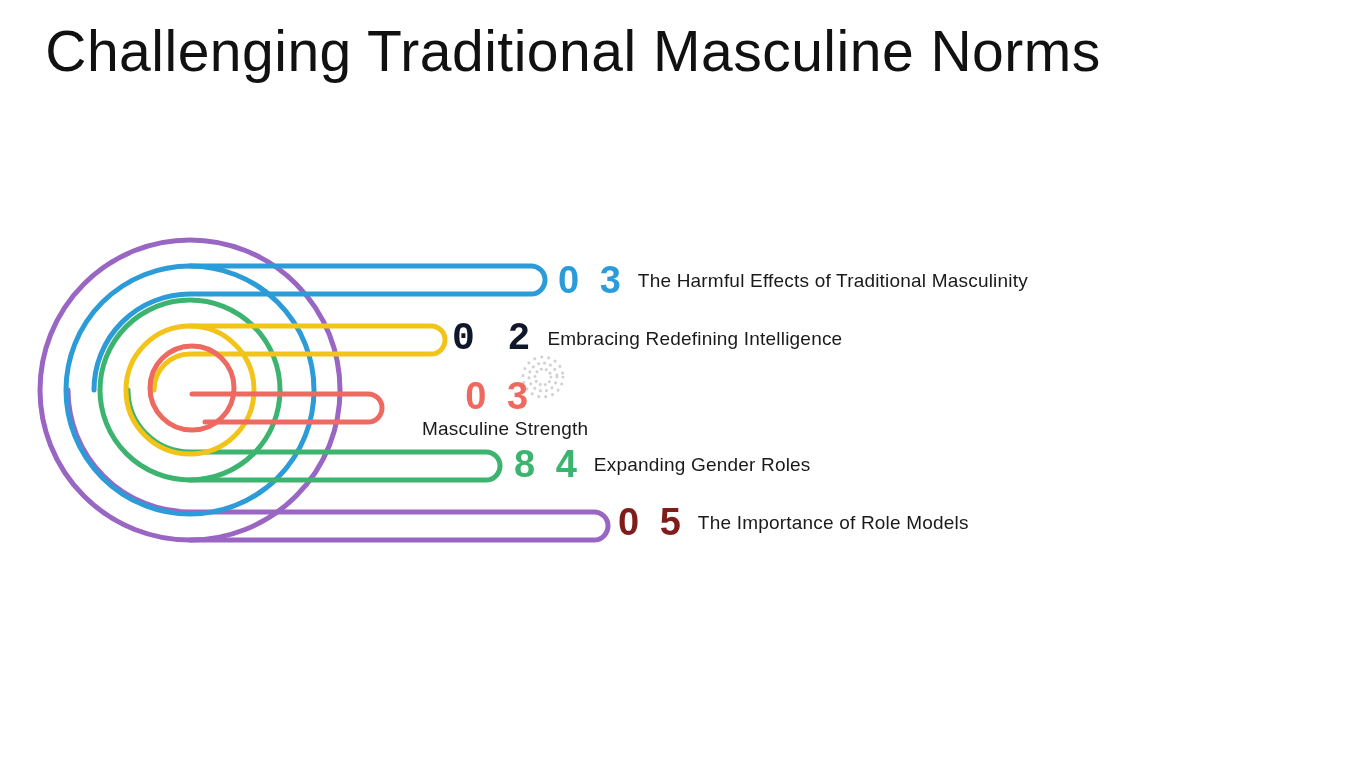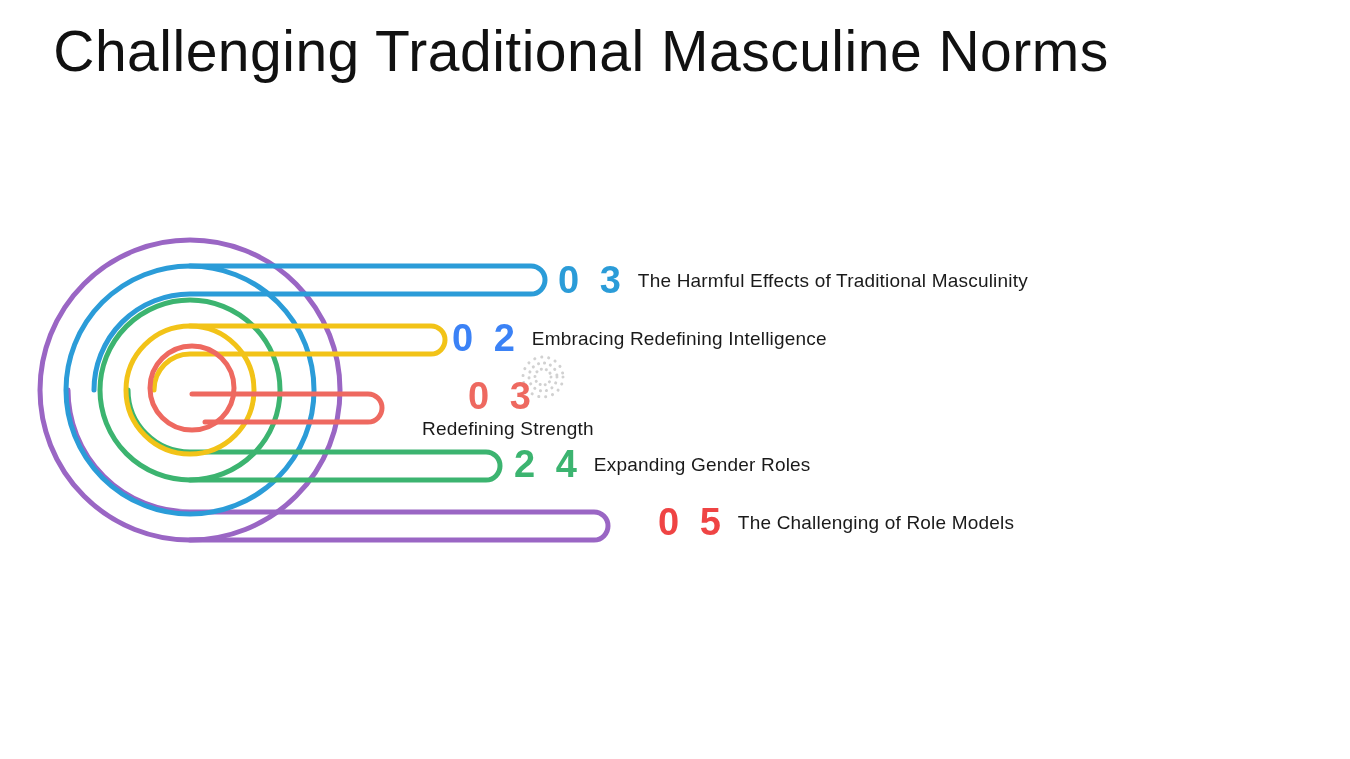--- a/index.html
+++ b/index.html
@@ -9,7 +9,6 @@
     background:#ffffff;
     overflow:hidden;
     font-family:"Liberation Sans", sans-serif;
-    padding-left:16px;
   }
   .title{
     position:absolute;

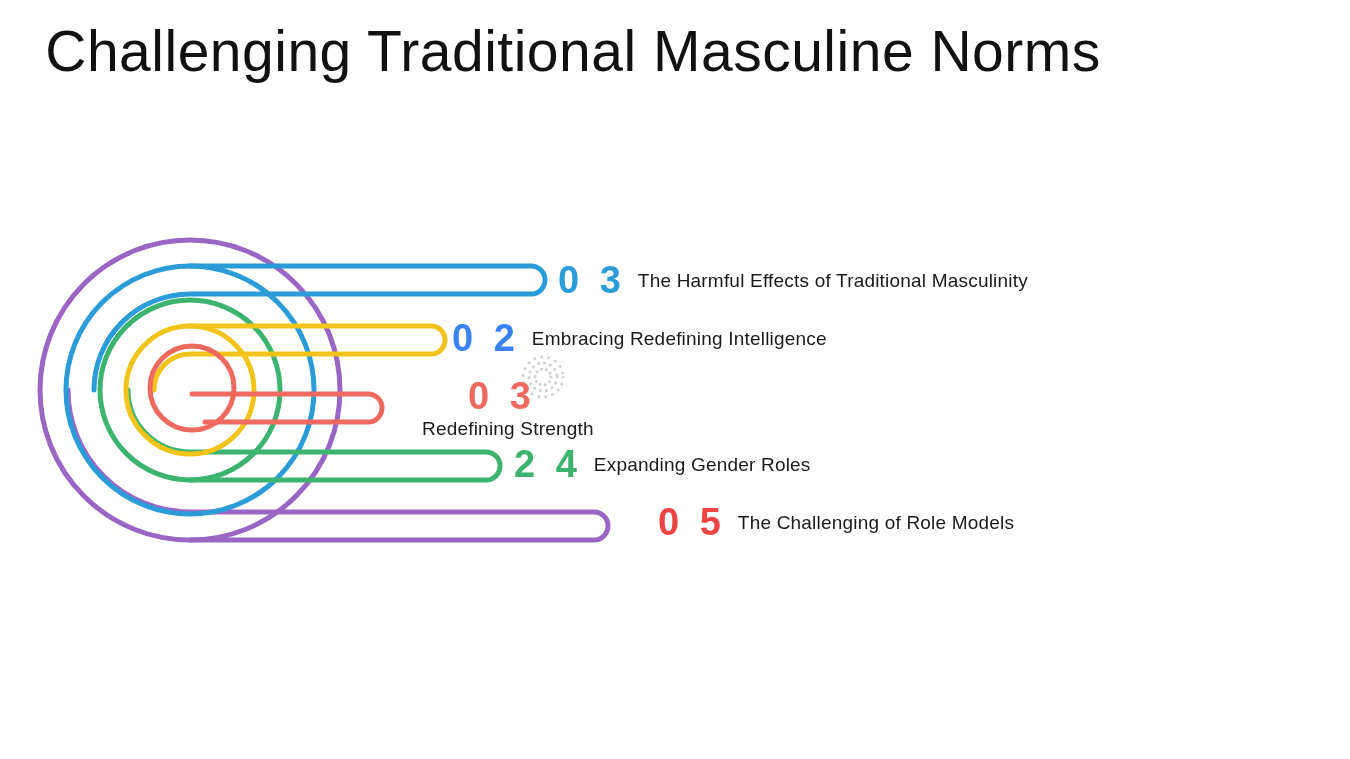--- a/index.html
+++ b/index.html
@@ -107,7 +107,7 @@
     <span class="lbl">The Harmful Effects of Traditional Masculinity</span>
   </div>
   <div class="row" style="left:452px;top:338px;">
-    <span class="num" style="color: #3b82f6;">0 2</span>
+    <span class="num" style="color: #0f172a; font-family: Liberation Mono, monospace;">0 2</span>
     <span class="lbl">Embracing Redefining Intelligence</span>
   </div>
   <div class="row" style="left:410px;top:407px;flex-direction:column;">

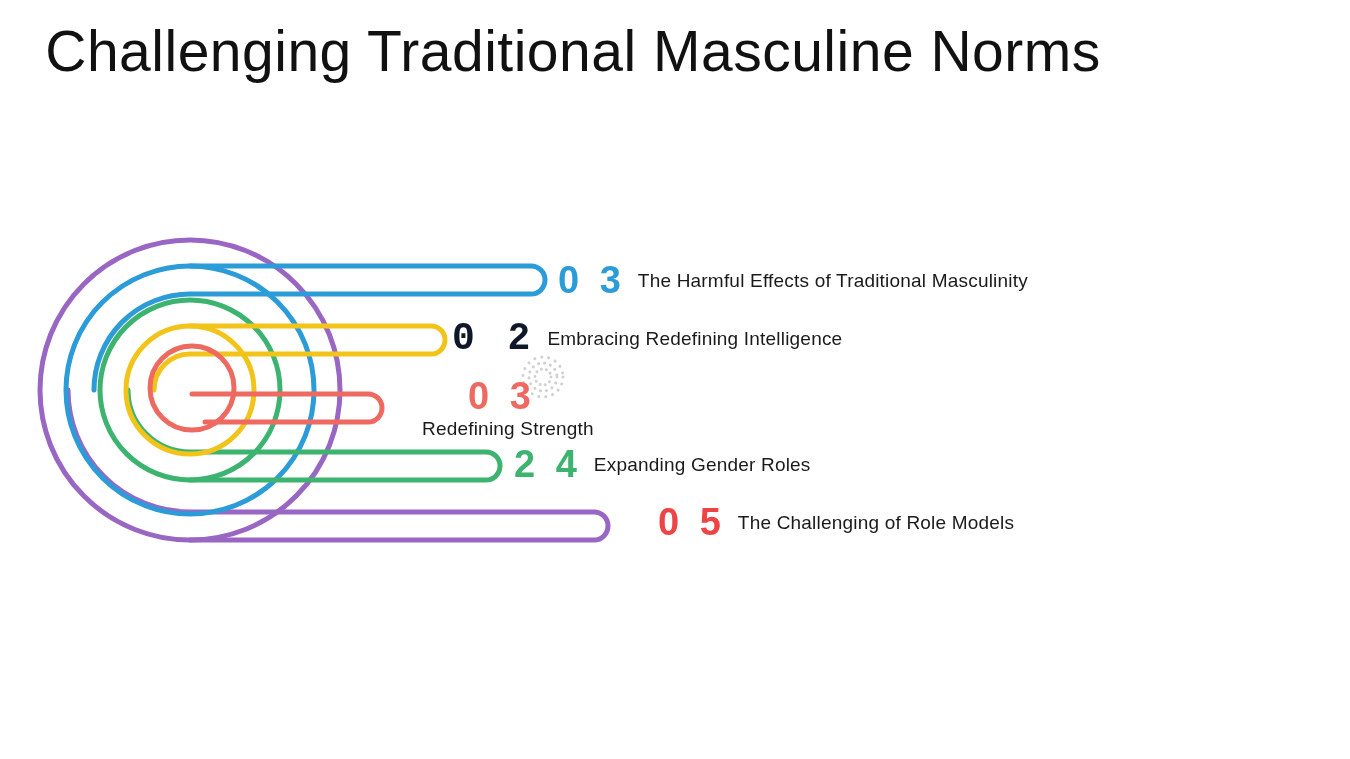--- a/index.html
+++ b/index.html
@@ -112,7 +112,7 @@
   </div>
   <div class="row" style="left:410px;top:407px;flex-direction:column;">
     <span class="num" style="color: rgb(238, 105, 96);">0 3</span>
-    <span class="lbl">Redefining Strength</span>
+    <span class="lbl">Masculine Strength</span>
   </div>
   <div class="row" style="left:514px;top:464px;">
     <span class="num" style="color: rgb(60, 180, 112);">2 4</span>

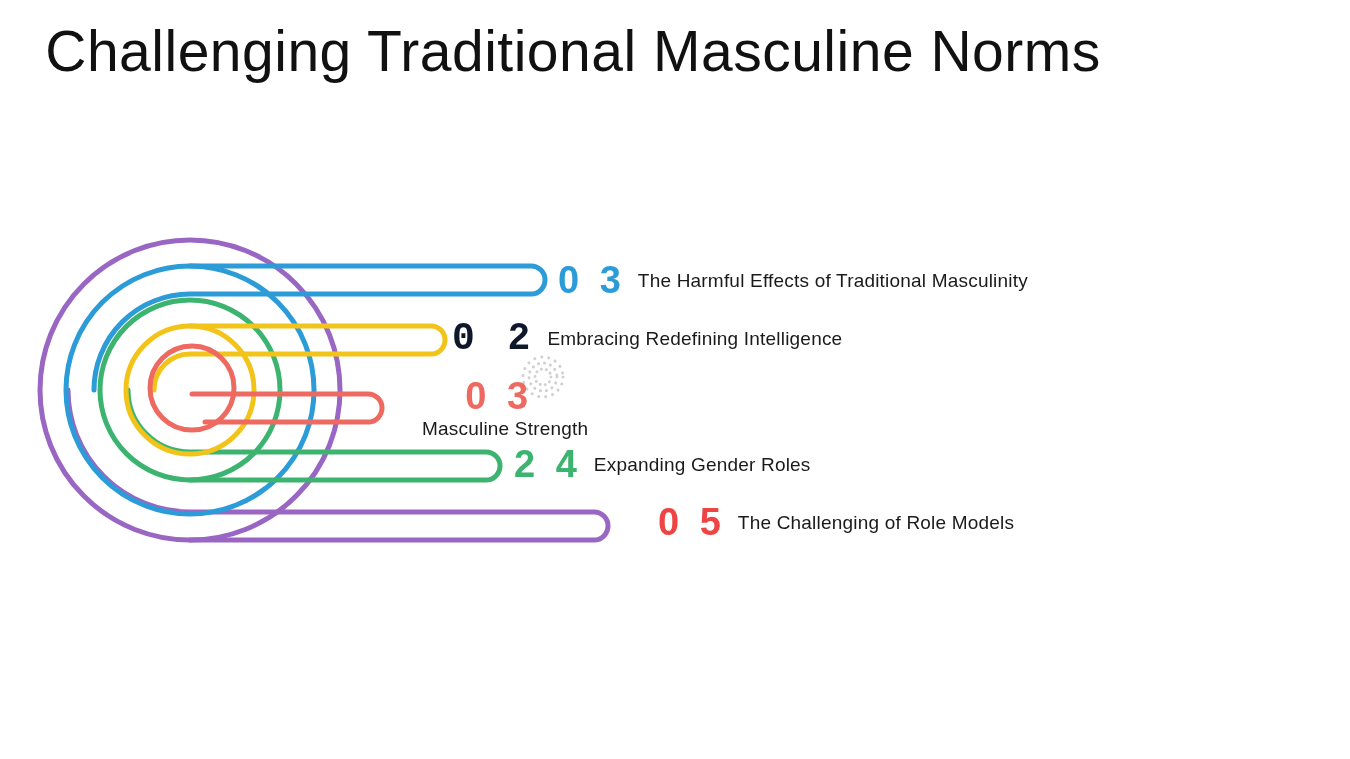--- a/index.html
+++ b/index.html
@@ -115,7 +115,7 @@
     <span class="lbl">Masculine Strength</span>
   </div>
   <div class="row" style="left:514px;top:464px;">
-    <span class="num" style="color: rgb(60, 180, 112);">2 4</span>
+    <span class="num" style="color: rgb(60, 180, 112);">8 4</span>
     <span class="lbl">Expanding Gender Roles</span>
   </div>
   <div class="row" style="left:618px;top:522px;">

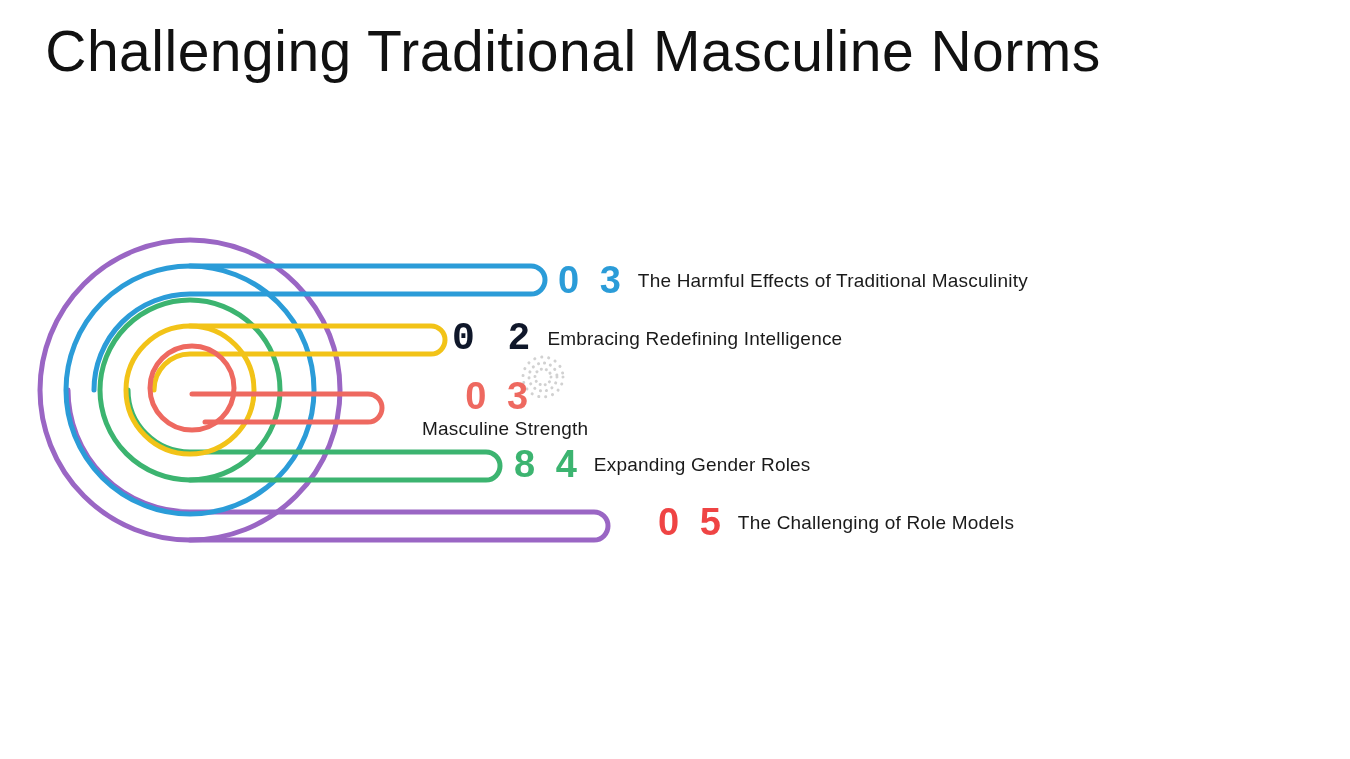--- a/index.html
+++ b/index.html
@@ -119,7 +119,7 @@
     <span class="lbl">Expanding Gender Roles</span>
   </div>
   <div class="row" style="left:618px;top:522px;">
-    <span class="num" style="color: #ef4444; margin-left: 40px;">0 5</span>
+    <span class="num" style="color: #7f1d1d;">0 5</span>
     <span class="lbl">The Challenging of Role Models</span>
   </div>
 

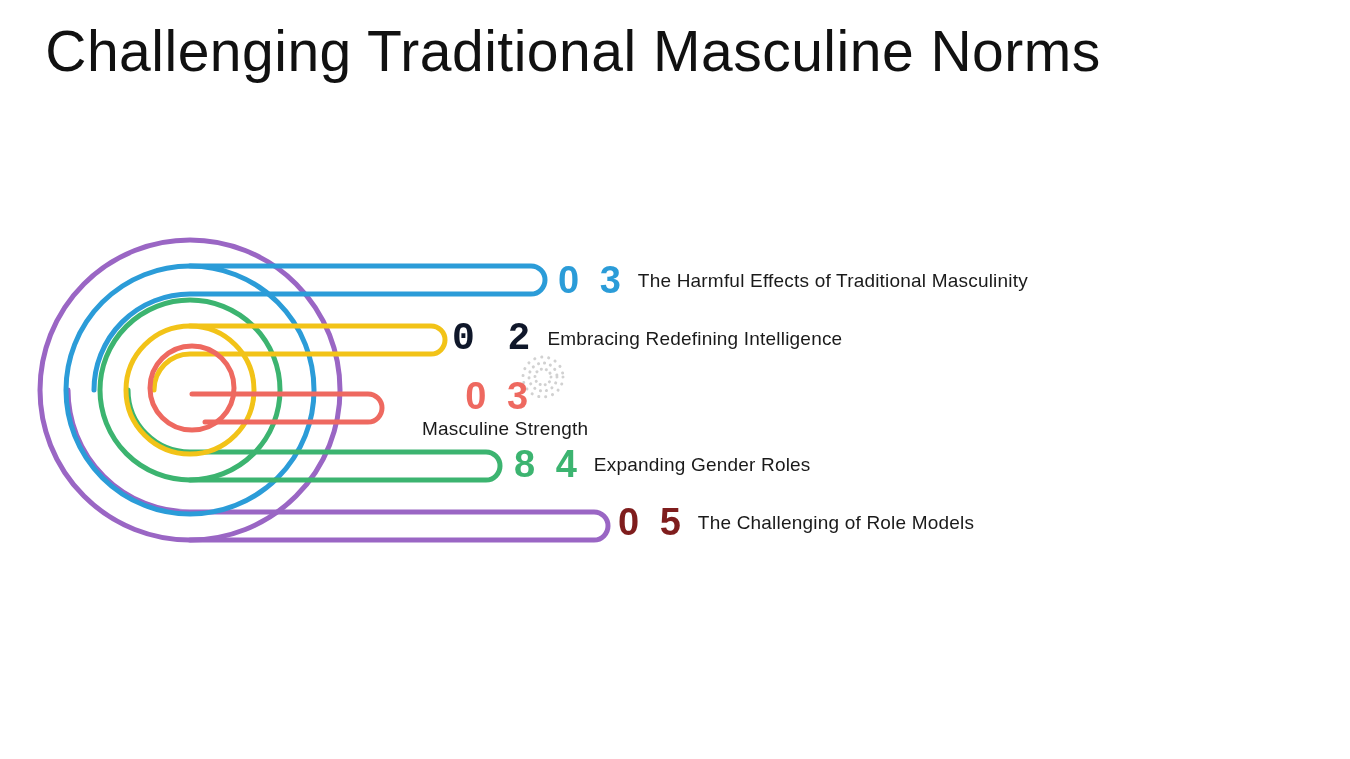--- a/index.html
+++ b/index.html
@@ -120,7 +120,7 @@
   </div>
   <div class="row" style="left:618px;top:522px;">
     <span class="num" style="color: #7f1d1d;">0 5</span>
-    <span class="lbl">The Challenging of Role Models</span>
+    <span class="lbl">The Importance of Role Models</span>
   </div>
 
 </div>

